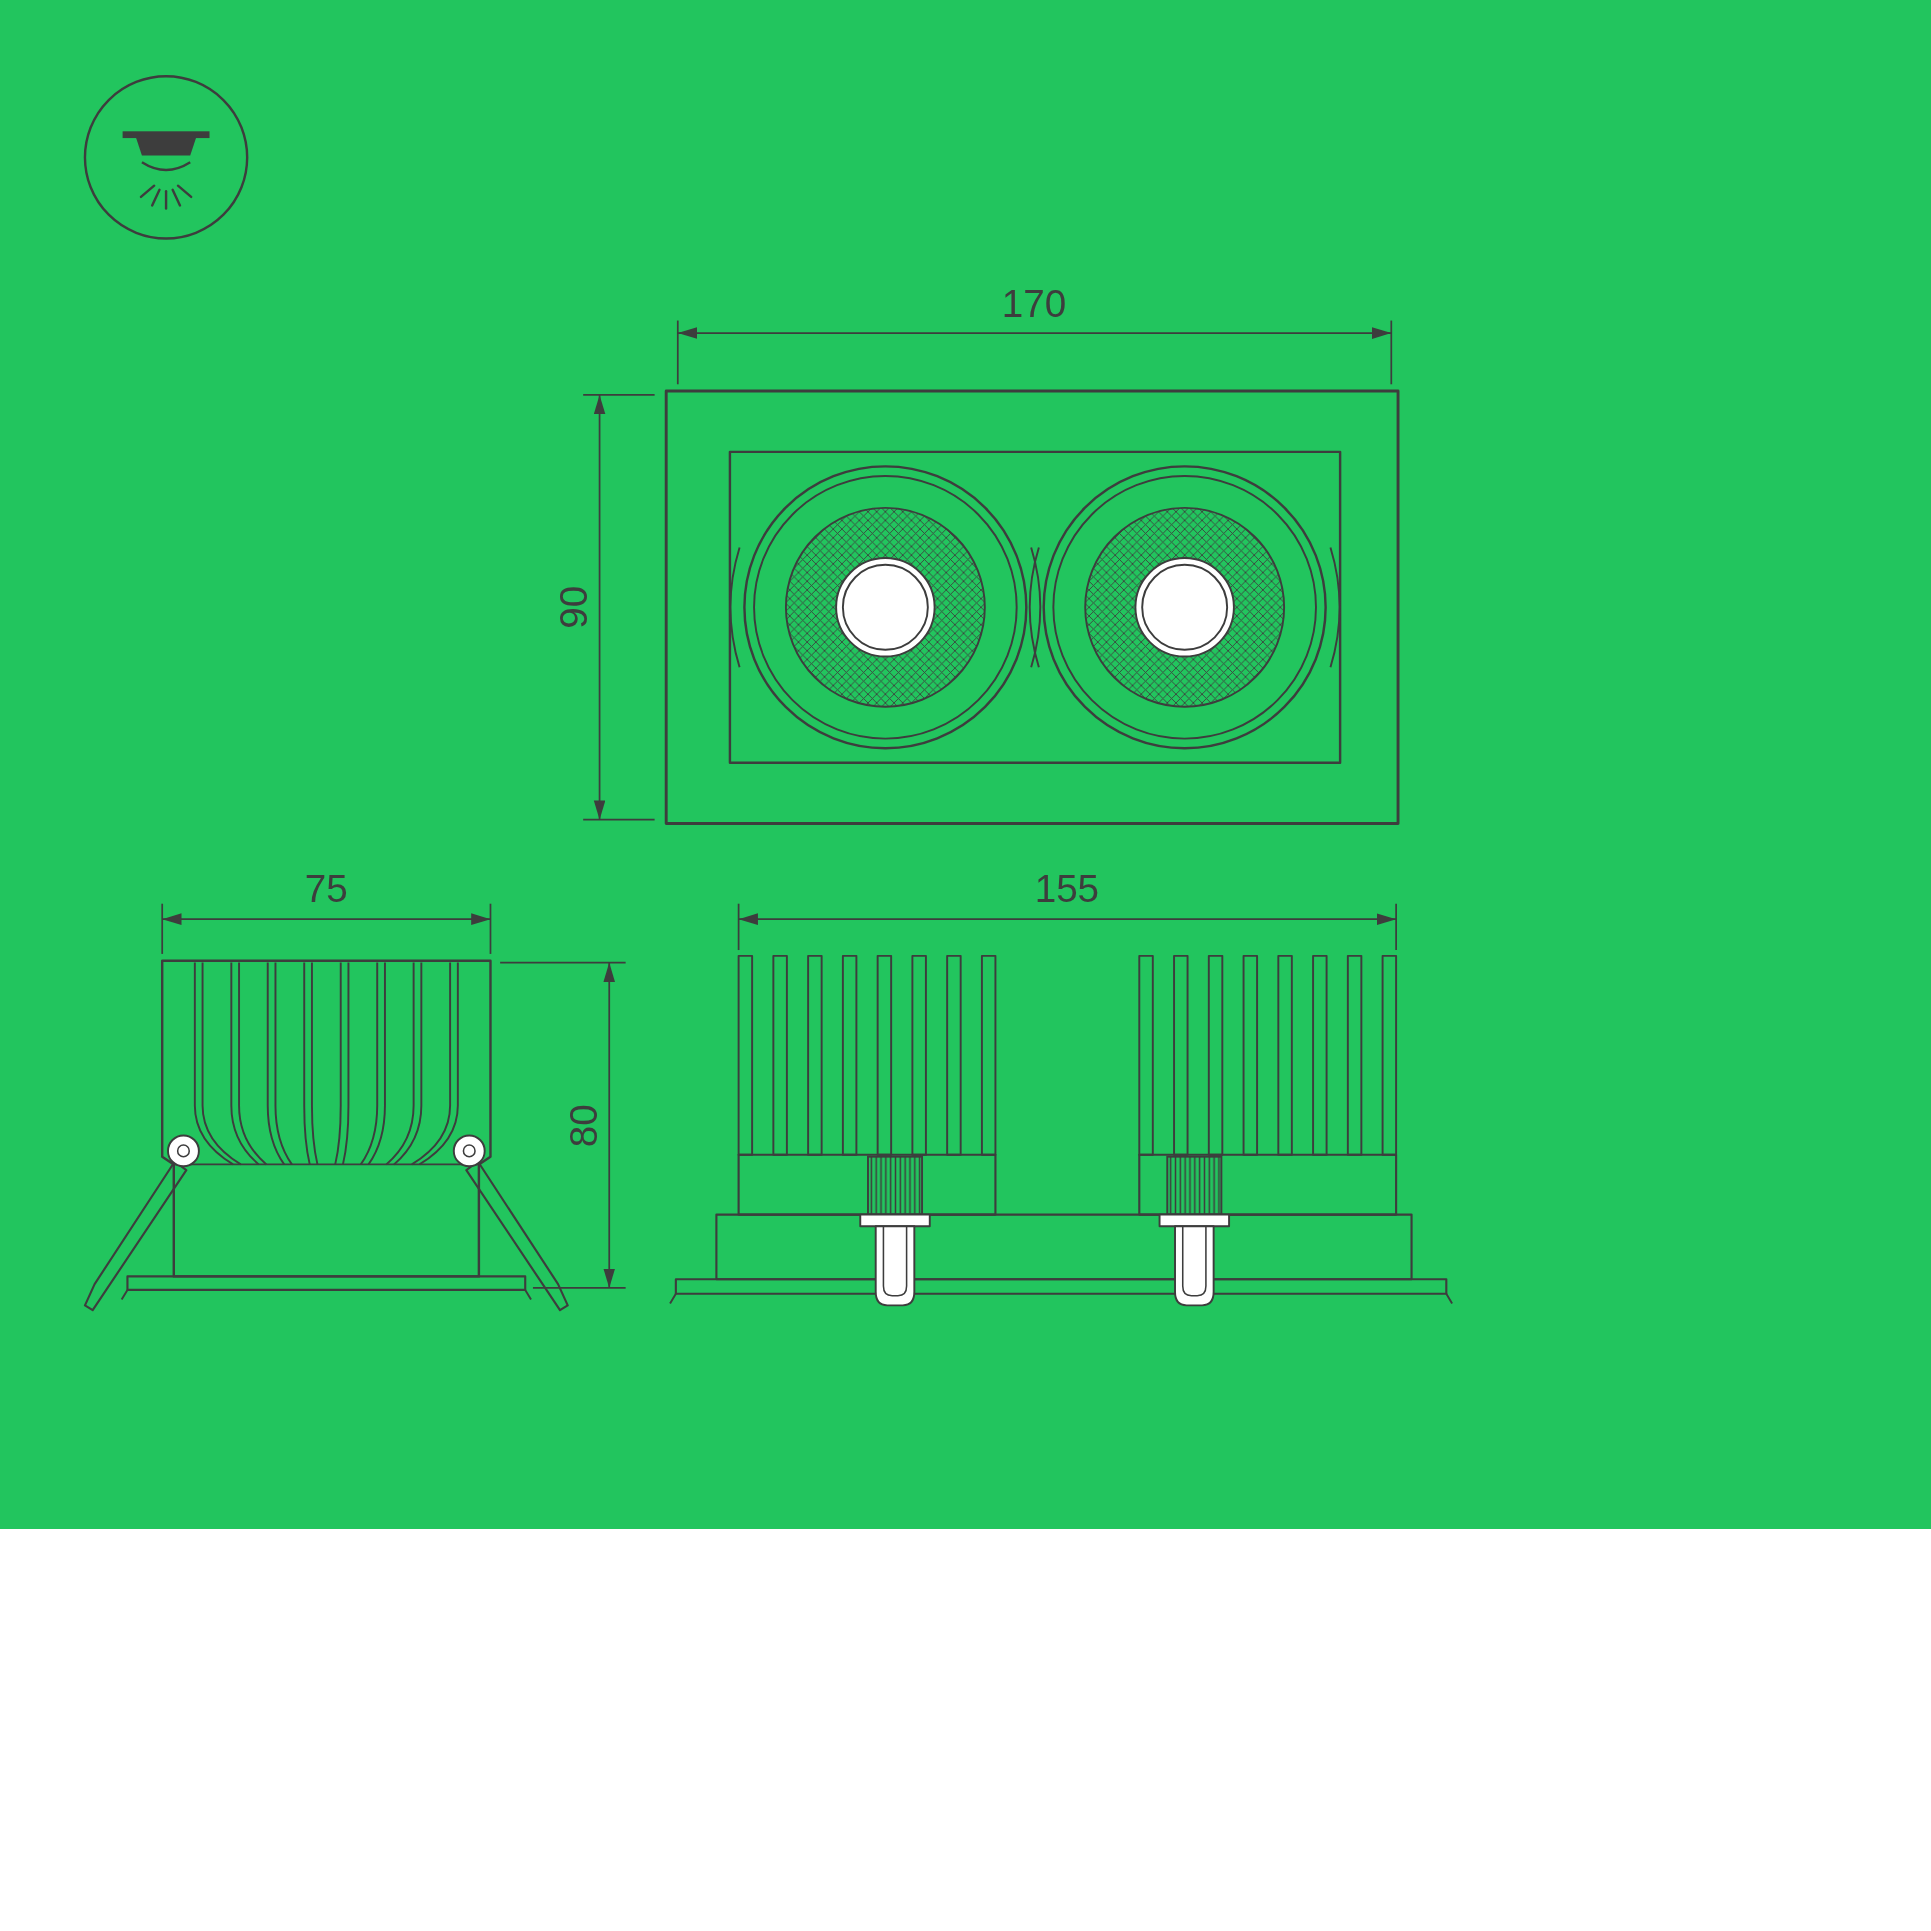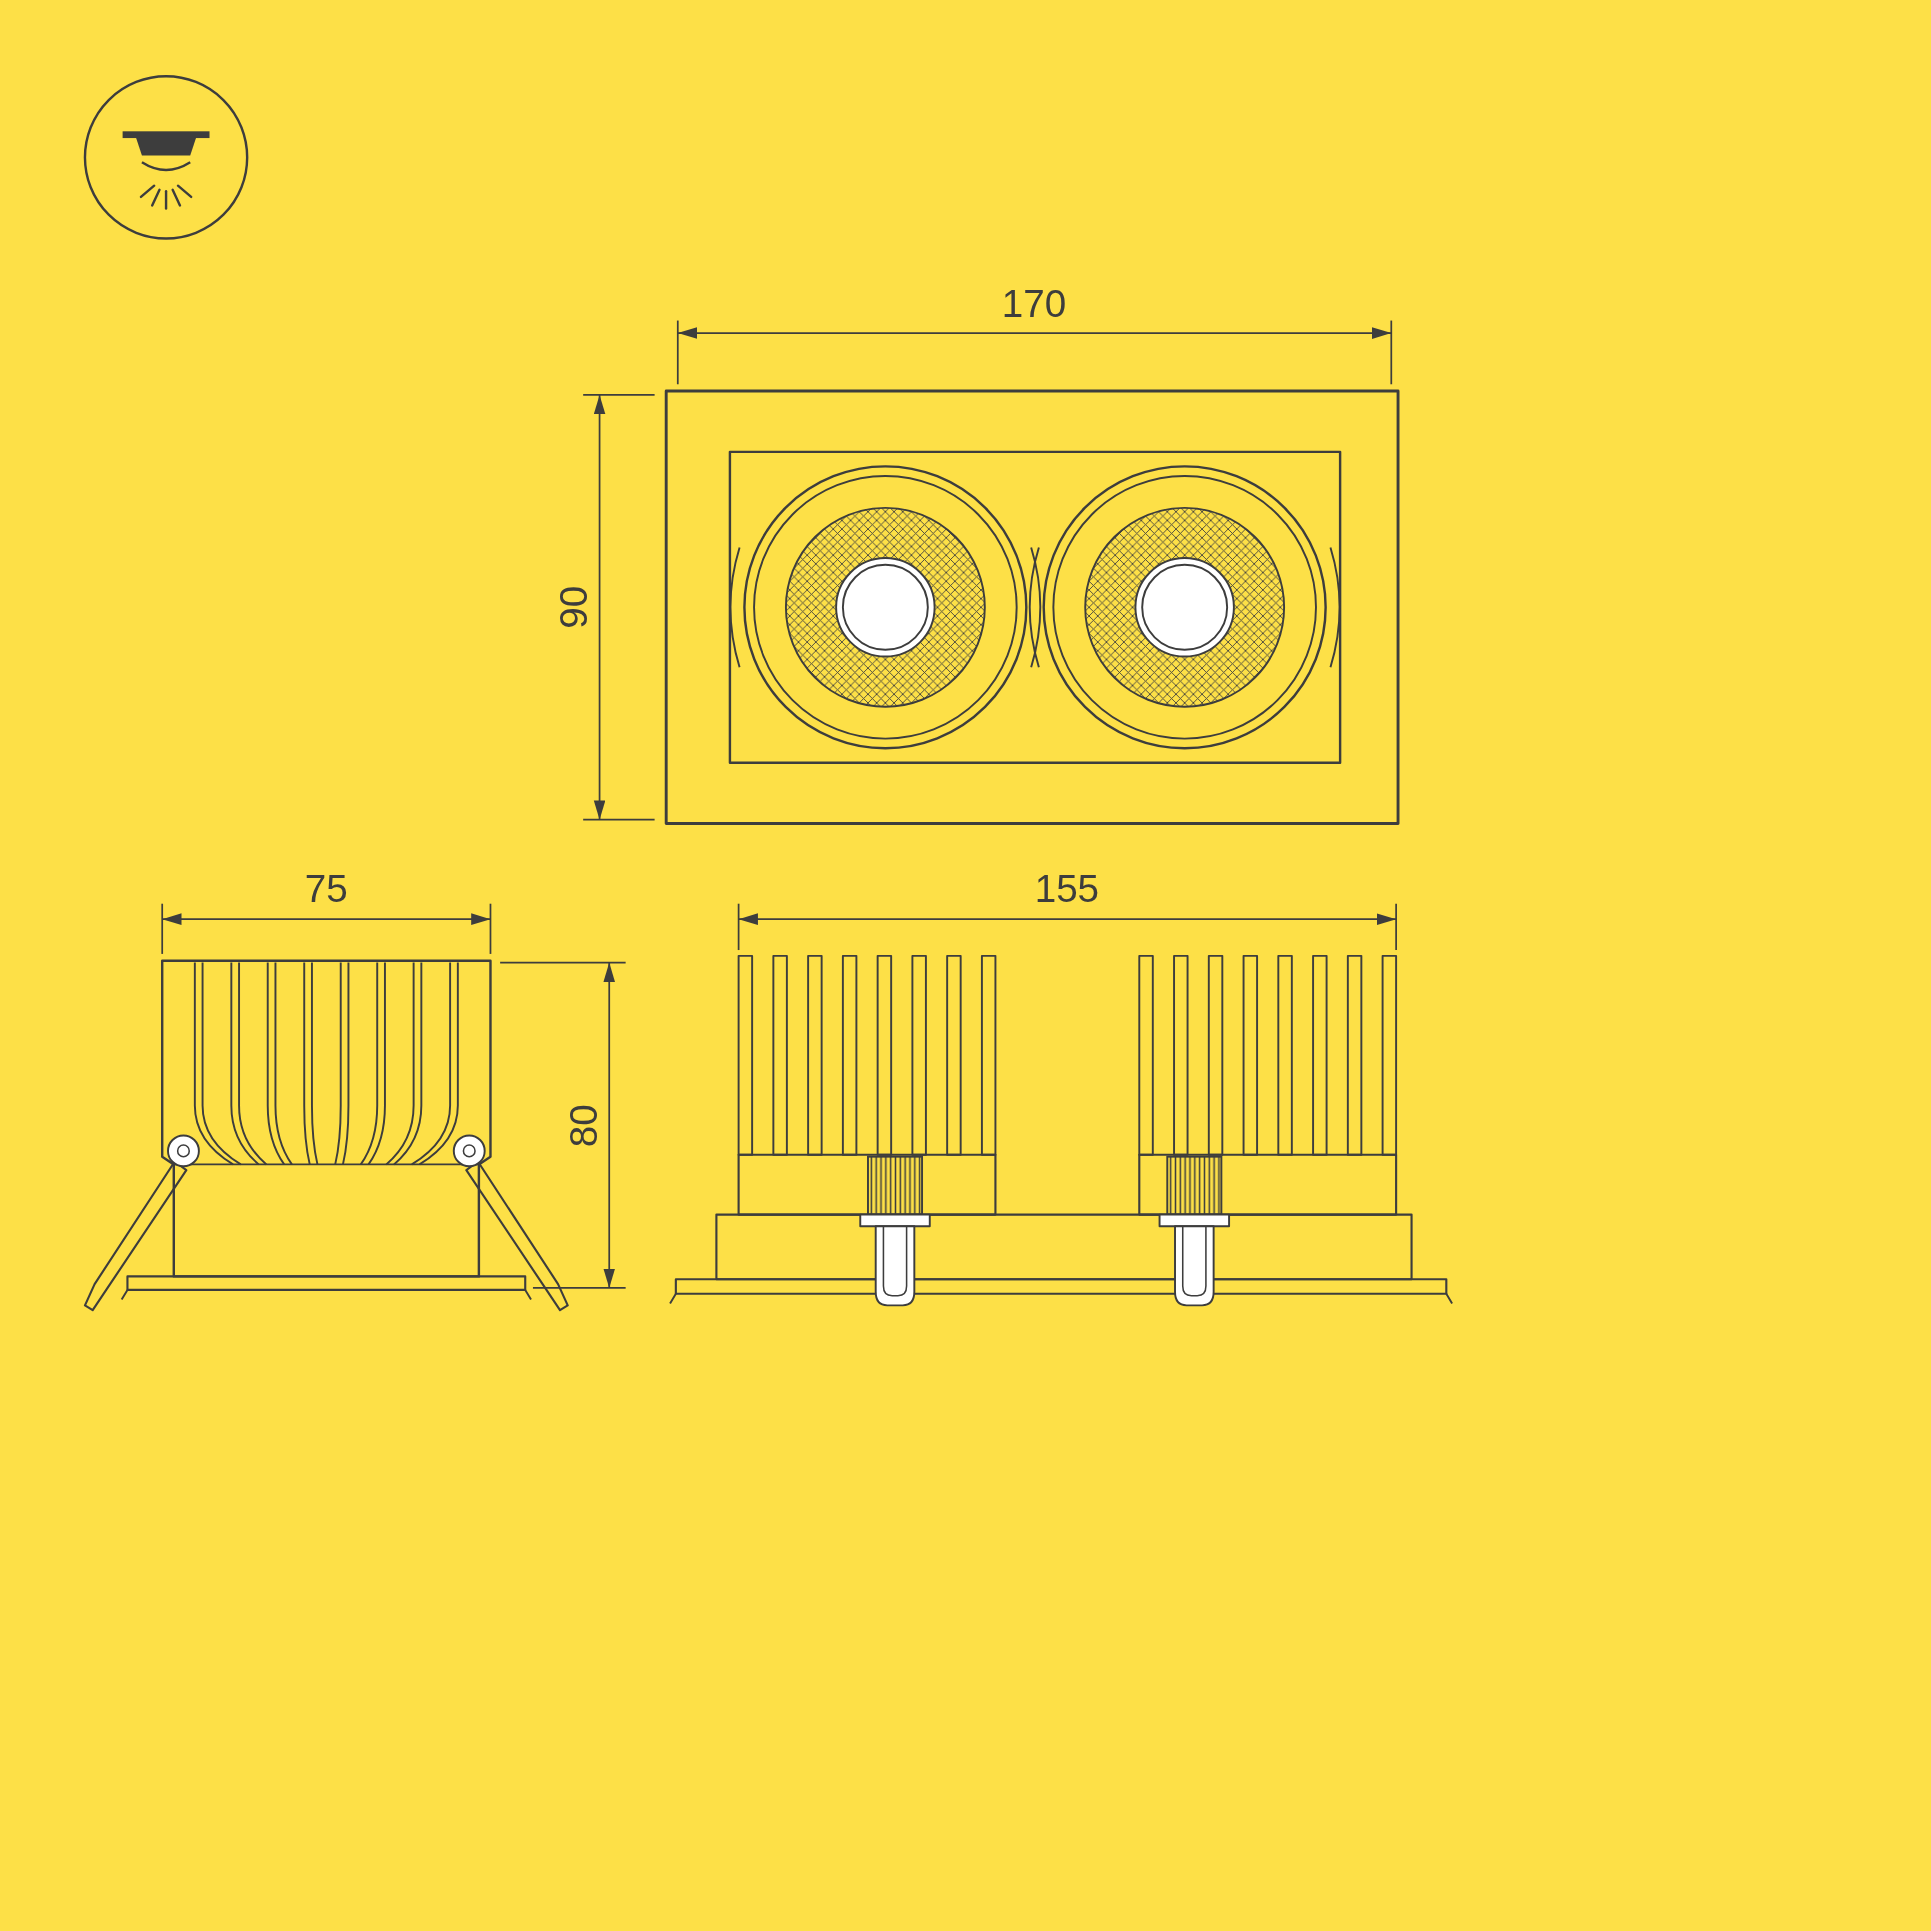--- a/index.html
+++ b/index.html
@@ -3,7 +3,7 @@
 <meta charset="utf-8">
 <style>
   html,body{margin:0;padding:0;background:#ffffff;}
-  .canvas{width:1931px;height:1931px;position:relative;background:#fde047;}
+  .canvas{width:1931px;height:1529px;position:relative;background:#22c55e;}
   svg{display:block;}
   .ln{fill:none;stroke:#3d3d3d;stroke-width:2;stroke-linejoin:round;}
   .w3{stroke-width:3;}

